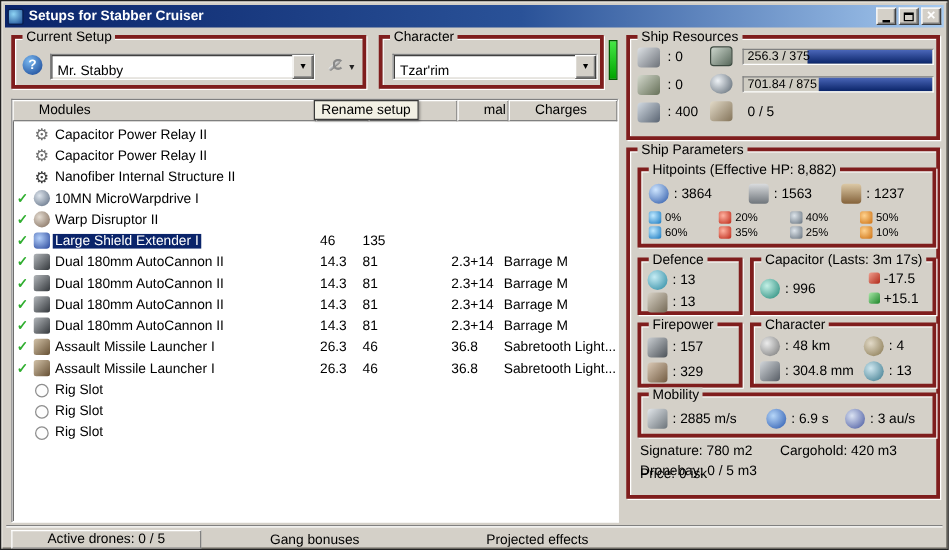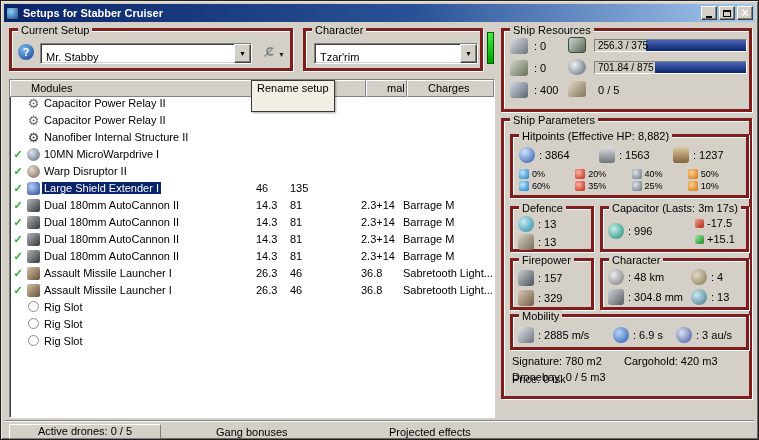--- a/index.html
+++ b/index.html
@@ -55,7 +55,7 @@
          padding:1px 20px;white-space:nowrap;overflow:hidden}
   .h-name{width:243px}.h-cpu{width:34px}.h-pg{width:71px}
   .h-opt{width:41px;text-align:right;padding-right:2px}.h-charge{flex:1}
-  .tooltip{position:absolute;left:241px;top:0;height:32px;background:#f2f0e4;border:1px solid #3a3a3a;
+  .tooltip{position:absolute;left:241px;top:0;height:16px;background:#f2f0e4;border:1px solid #3a3a3a;
            padding:1px 5px;white-space:nowrap;z-index:5;box-shadow:1px 1px 2px rgba(0,0,0,.35)}
   #module-rows{position:absolute;left:1px;top:17px;right:1px;bottom:1px}
   .mrow{display:flex;align-items:flex-start;height:17px}

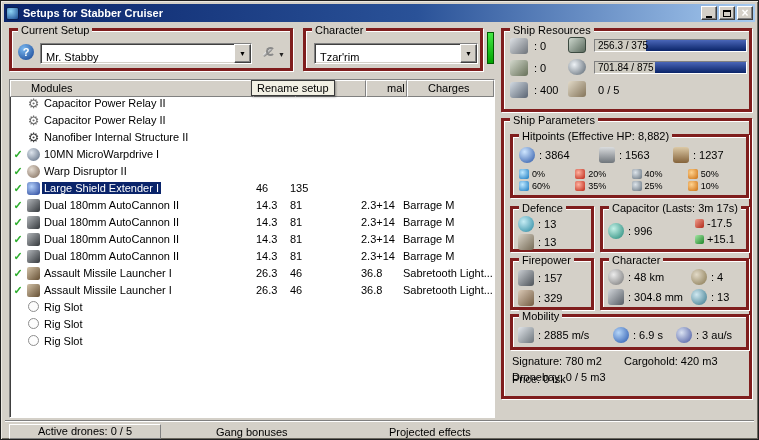--- a/index.html
+++ b/index.html
@@ -58,7 +58,7 @@
   .tooltip{position:absolute;left:241px;top:0;height:16px;background:#f2f0e4;border:1px solid #3a3a3a;
            padding:1px 5px;white-space:nowrap;z-index:5;box-shadow:1px 1px 2px rgba(0,0,0,.35)}
   #module-rows{position:absolute;left:1px;top:17px;right:1px;bottom:1px}
-  .mrow{display:flex;align-items:flex-start;height:17px}
+  .mrow{display:flex;align-items:flex-end;height:17px}
   .chk{width:14px;text-align:center;color:#2fae2f;font-weight:bold;font-size:11px}
   .micw{width:17px;display:flex;align-items:center;justify-content:center}
   .mname{width:212px;white-space:nowrap;overflow:hidden}

